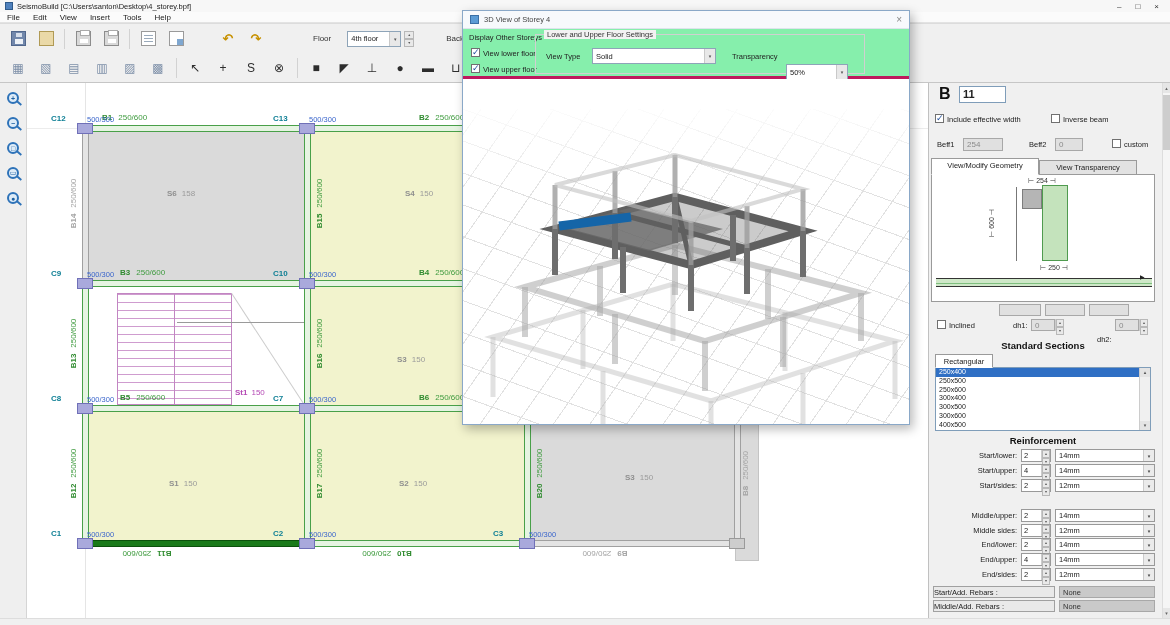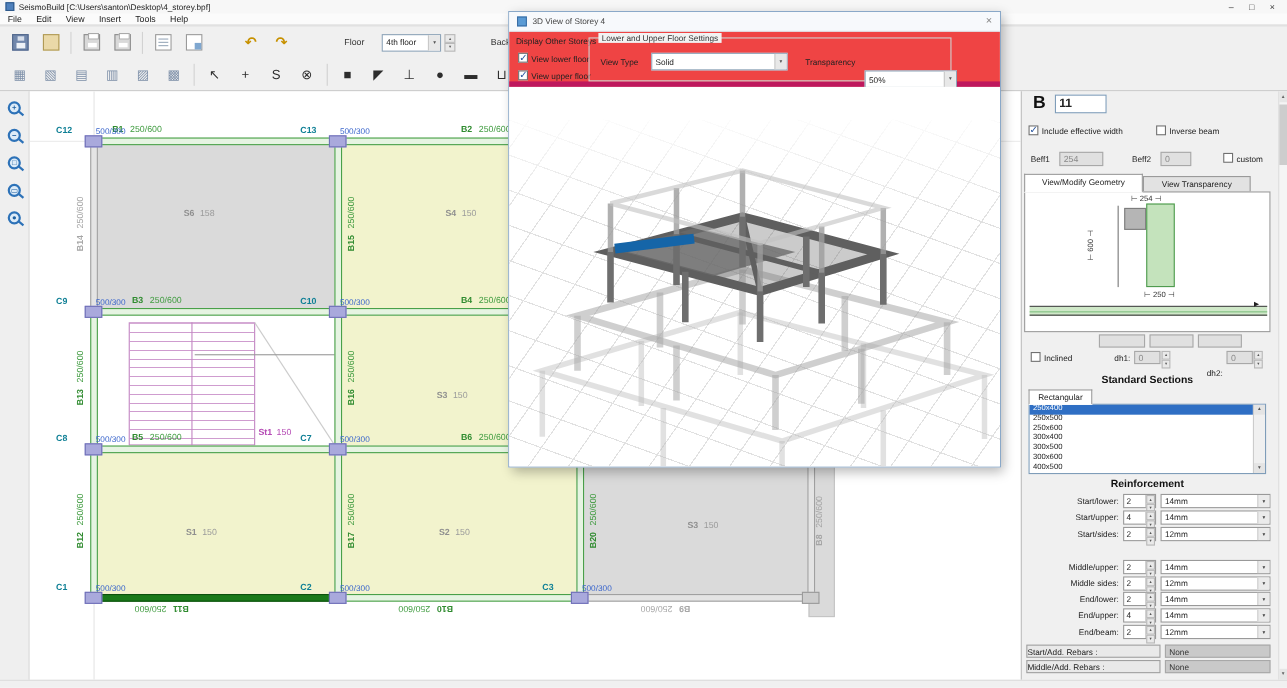--- a/index.html
+++ b/index.html
@@ -101,7 +101,7 @@
   .dlg-title{height:18px;background:#f7f9fc;border-bottom:1px solid #dde4ec;display:flex;align-items:center;padding:0 7px;font-size:7.5px;color:#444}
   .cube{width:9px;height:9px;background:#5b9bd5;border:1px solid #3a6ea5;margin-right:5px}
   .dlg-close{margin-left:auto;color:#888;font-size:10px}
-  .dlg-set{position:absolute;left:0;top:18px;width:446px;height:50px;background:#ef4444;border-bottom:5px solid #be185d;font-size:7.5px}
+  .dlg-set{position:absolute;left:0;top:18px;width:446px;height:50px;background:#86efac;border-bottom:3px solid #be185d;font-size:7.5px}
   .group{position:absolute;left:72px;top:5px;width:330px;height:40px;border:1px solid #d0d0d0}
   .legend{position:absolute;left:8px;top:-5px;background:#f2f2f2;padding:0 3px;font-size:7.5px;color:#333}
   .viewport{position:absolute;left:0;top:68px;width:446px;height:345px;background:#fff;overflow:hidden}

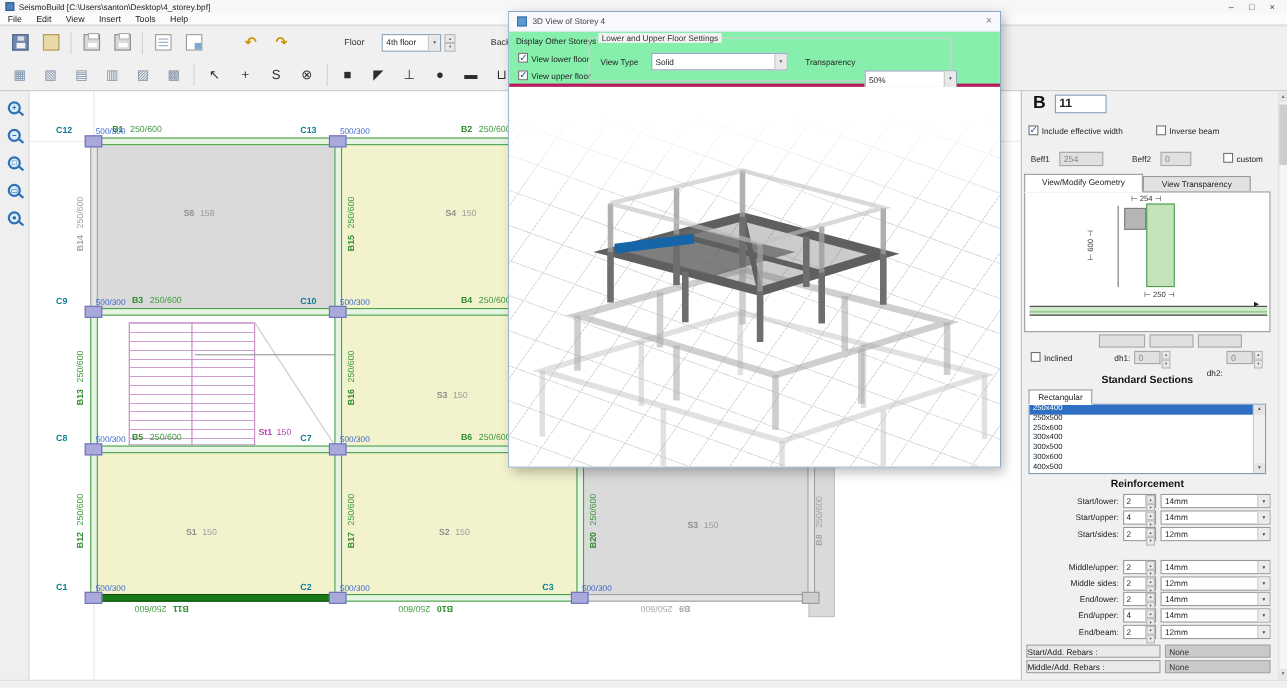--- a/index.html
+++ b/index.html
@@ -564,7 +564,7 @@
           <span class="arr">▾</span>
         </div>
         <span class="abs" style="left:196px;top:17px">Transparency</span>
-        <div class="sel abs" style="left:250px;top:13px;width:84px">
+        <div class="sel abs" style="left:250px;top:13px;width:62px">
           <span>50%</span>
           <span class="arr">▾</span>
         </div>

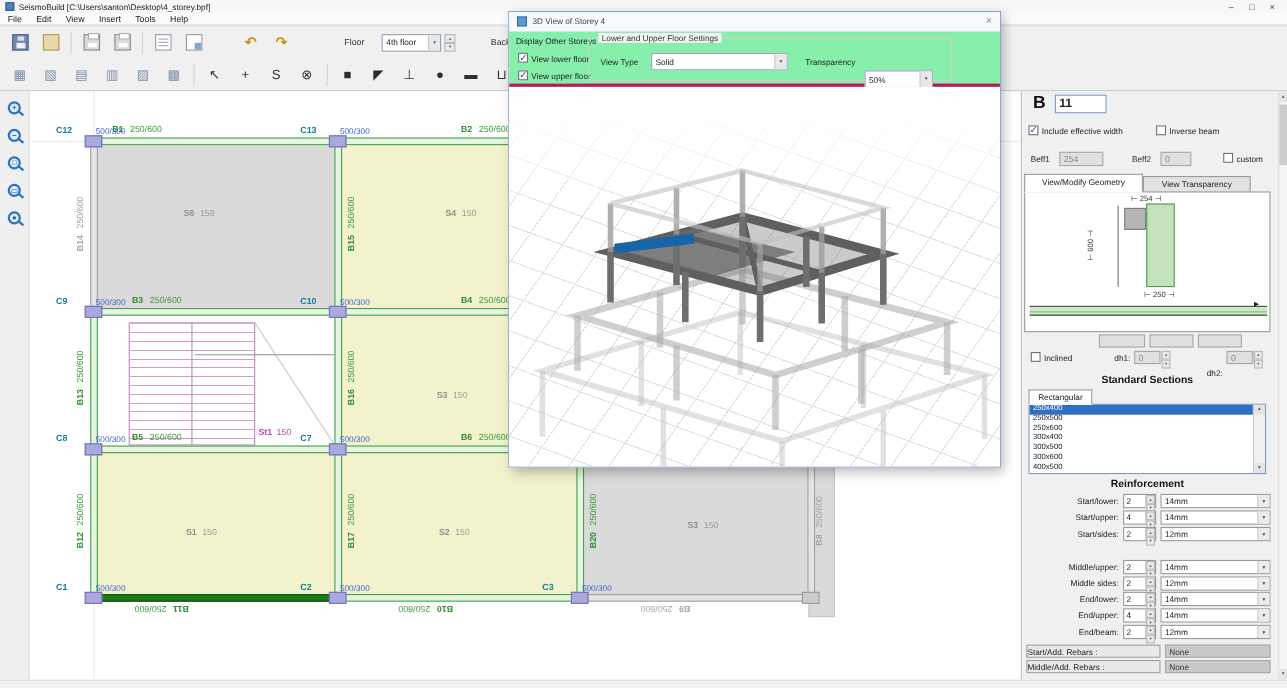--- a/index.html
+++ b/index.html
@@ -518,7 +518,7 @@
         </span>
       </div>
     <div class="rrow" style="top:485px">
-        <span class="rlab">End/beam:</span>
+        <span class="rlab">End/sides:</span>
         <span class="rspin">
           <span class="rval">2</span>
           <span class="spinbtns">

